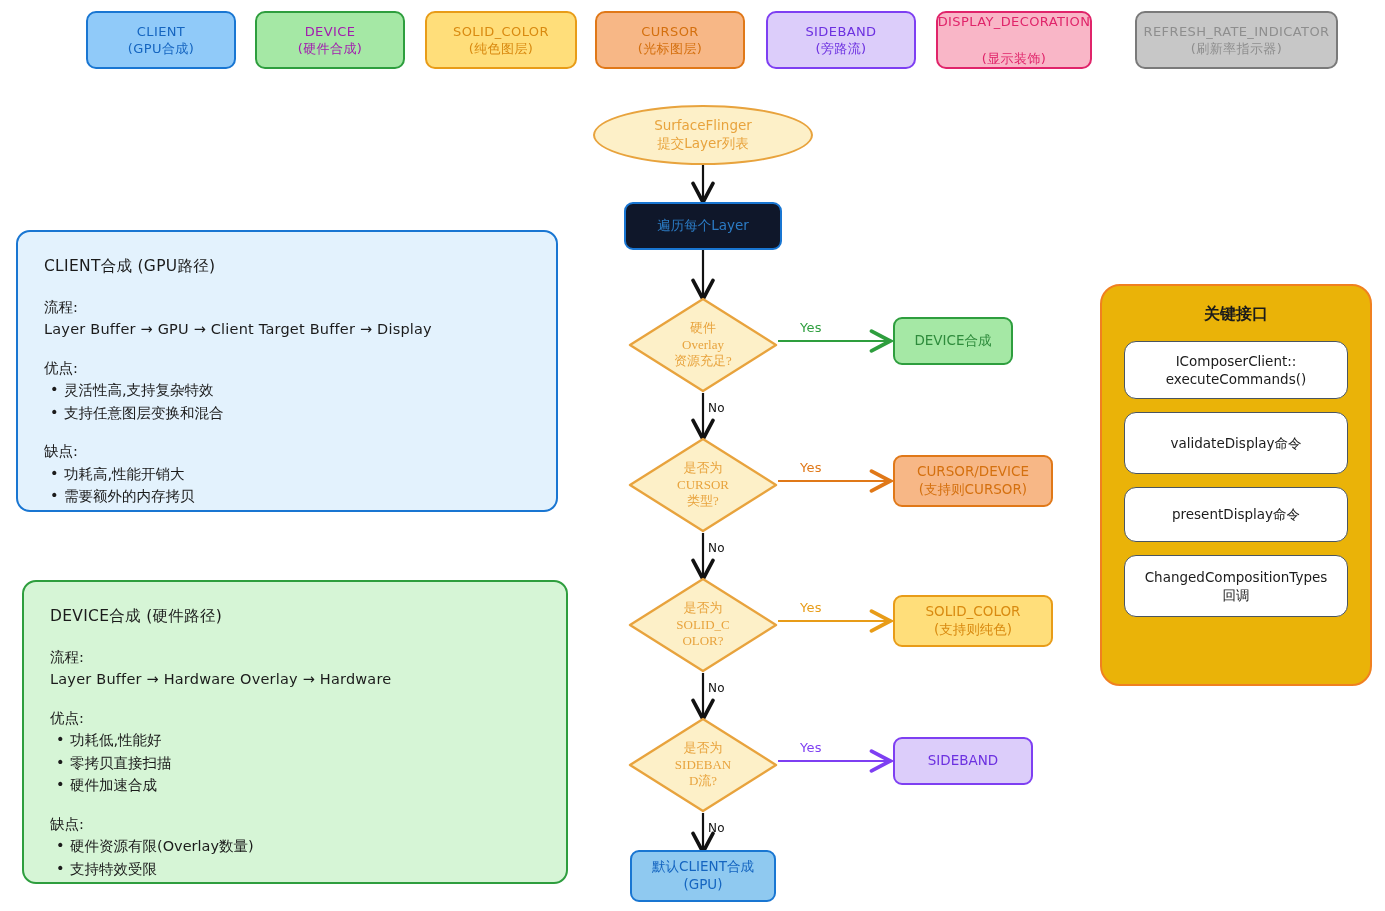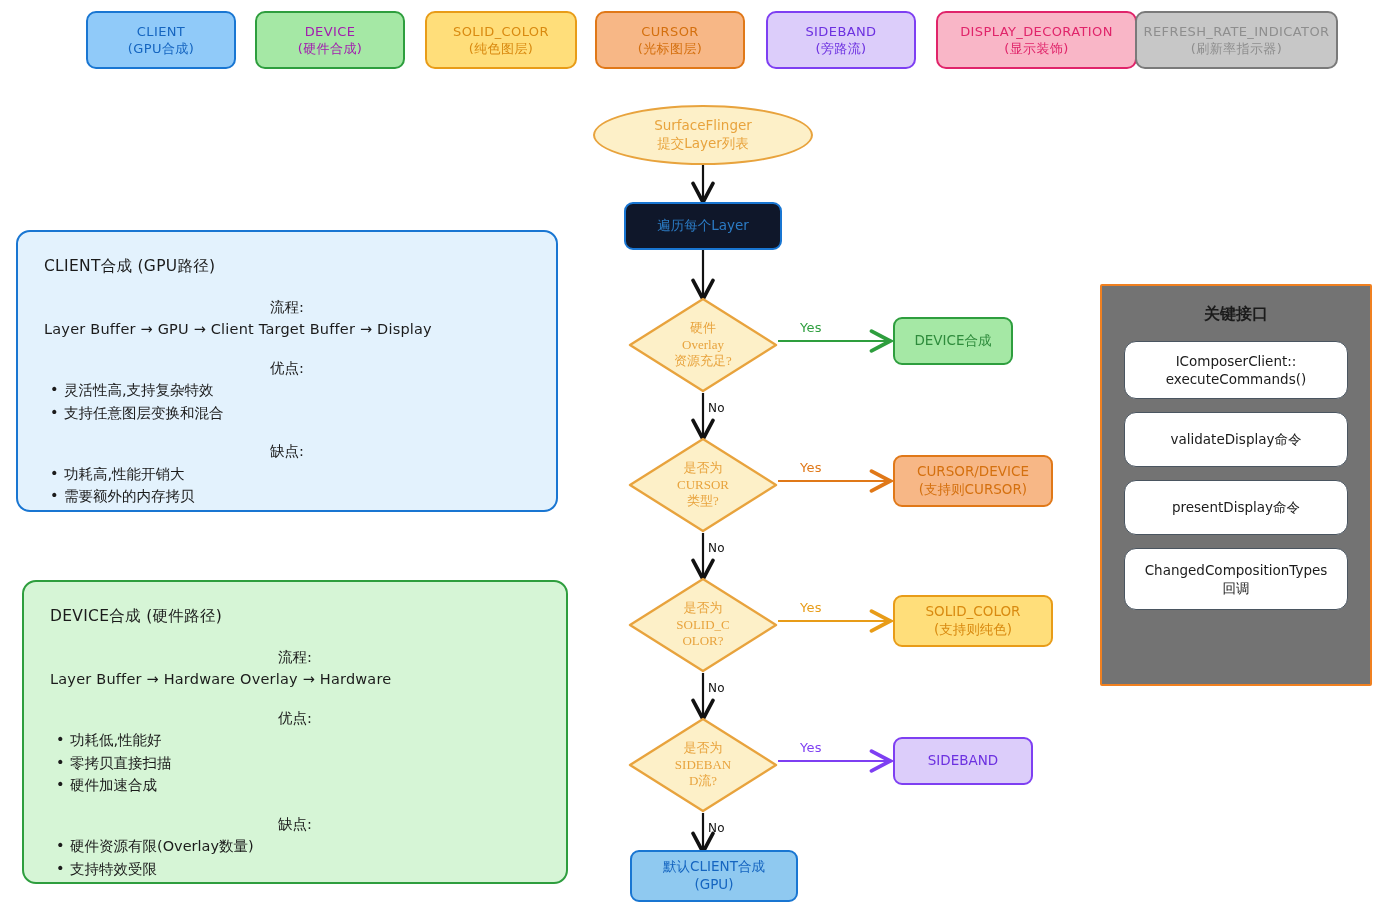--- a/index.html
+++ b/index.html
@@ -188,7 +188,7 @@
       <span>SIDEBAND</span>
       <span>(旁路流)</span>
     </div>
-    <div class="node legend-box" style="left: 936px; top: 0px; width: 201px; height: 58px; background: rgb(249, 182, 199); border-color: rgb(224, 36, 106); color: rgb(224, 36, 106);">
+    <div class="node legend-box" style="left: 936px; top: 0px; width: 156px; height: 58px; background: rgb(249, 182, 199); border-color: rgb(224, 36, 106); color: rgb(224, 36, 106); justify-content: space-between;">
       <span>DISPLAY_DECORATION</span>
       <span>(显示装饰)</span>
     </div>

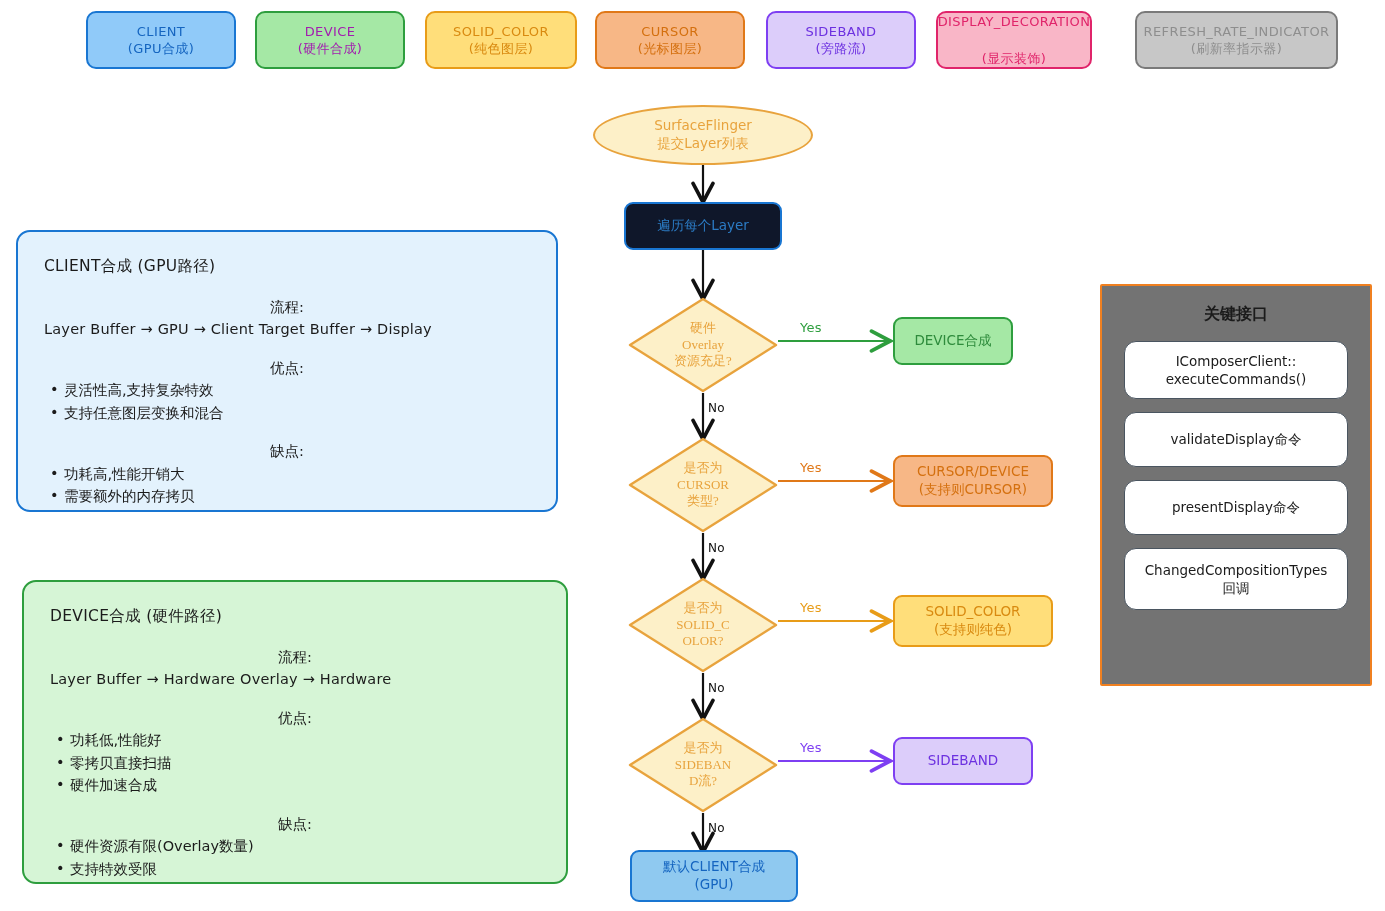--- a/index.html
+++ b/index.html
@@ -95,7 +95,7 @@
     margin-bottom: 18px;
     letter-spacing: 0.3px;
   }
-  .info-sec-label { margin-top: 2px; text-align: center; }
+  .info-sec-label { margin-top: 2px; }
   .info-mono {
     letter-spacing: 0.2px;
     margin-bottom: 16px;

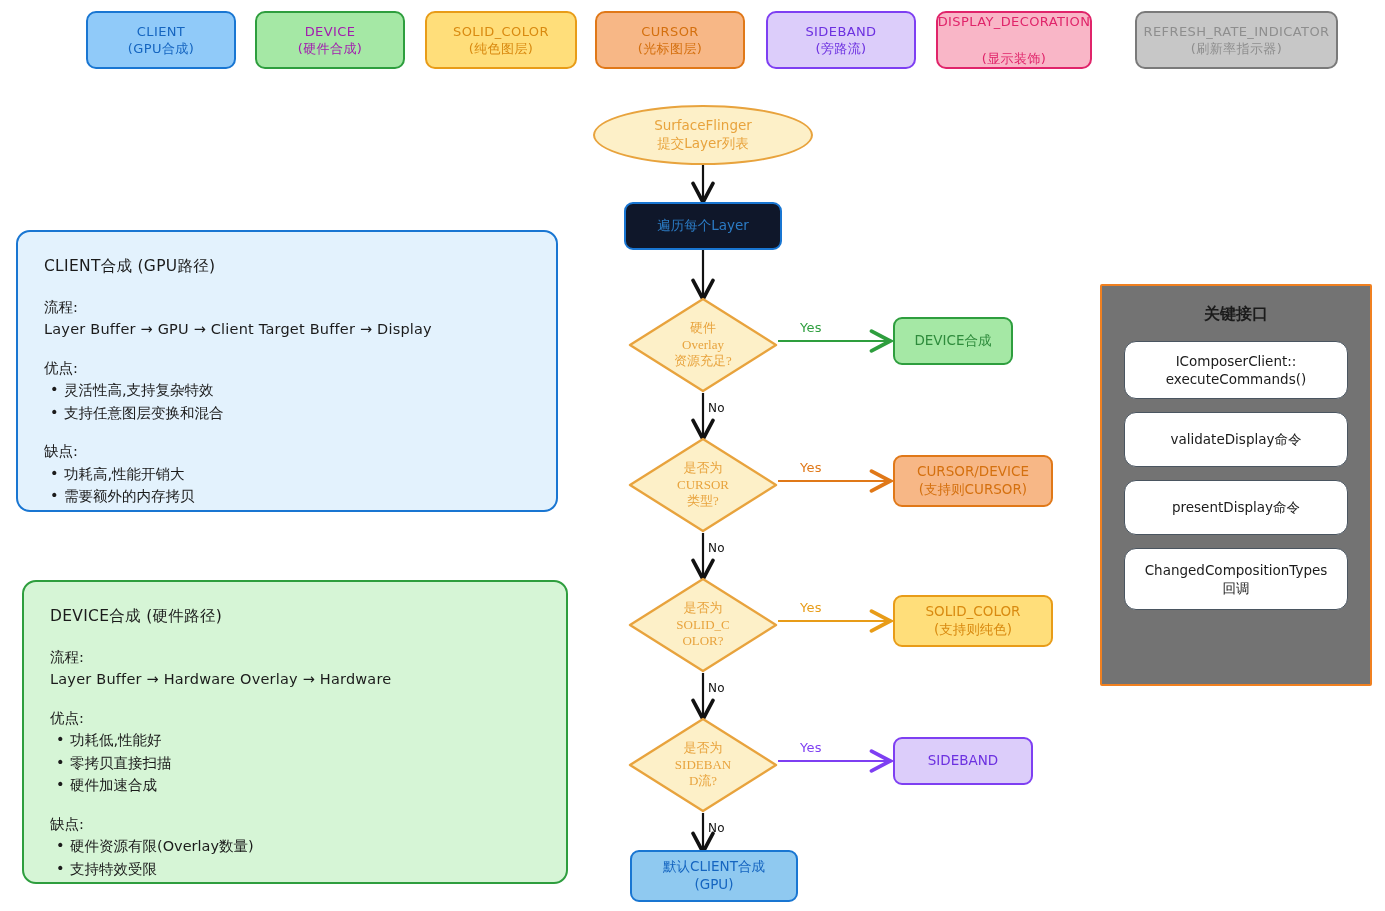--- a/index.html
+++ b/index.html
@@ -116,9 +116,9 @@
   .iface-panel {
     position: absolute;
     box-sizing: border-box;
-    background: #737373;
+    background: #eab308;
     border: 2.5px solid #F08020;
-    border-radius: 2px;
+    border-radius: 20px;
     padding: 18px 22px 32px 22px;
   }
   .iface-title {

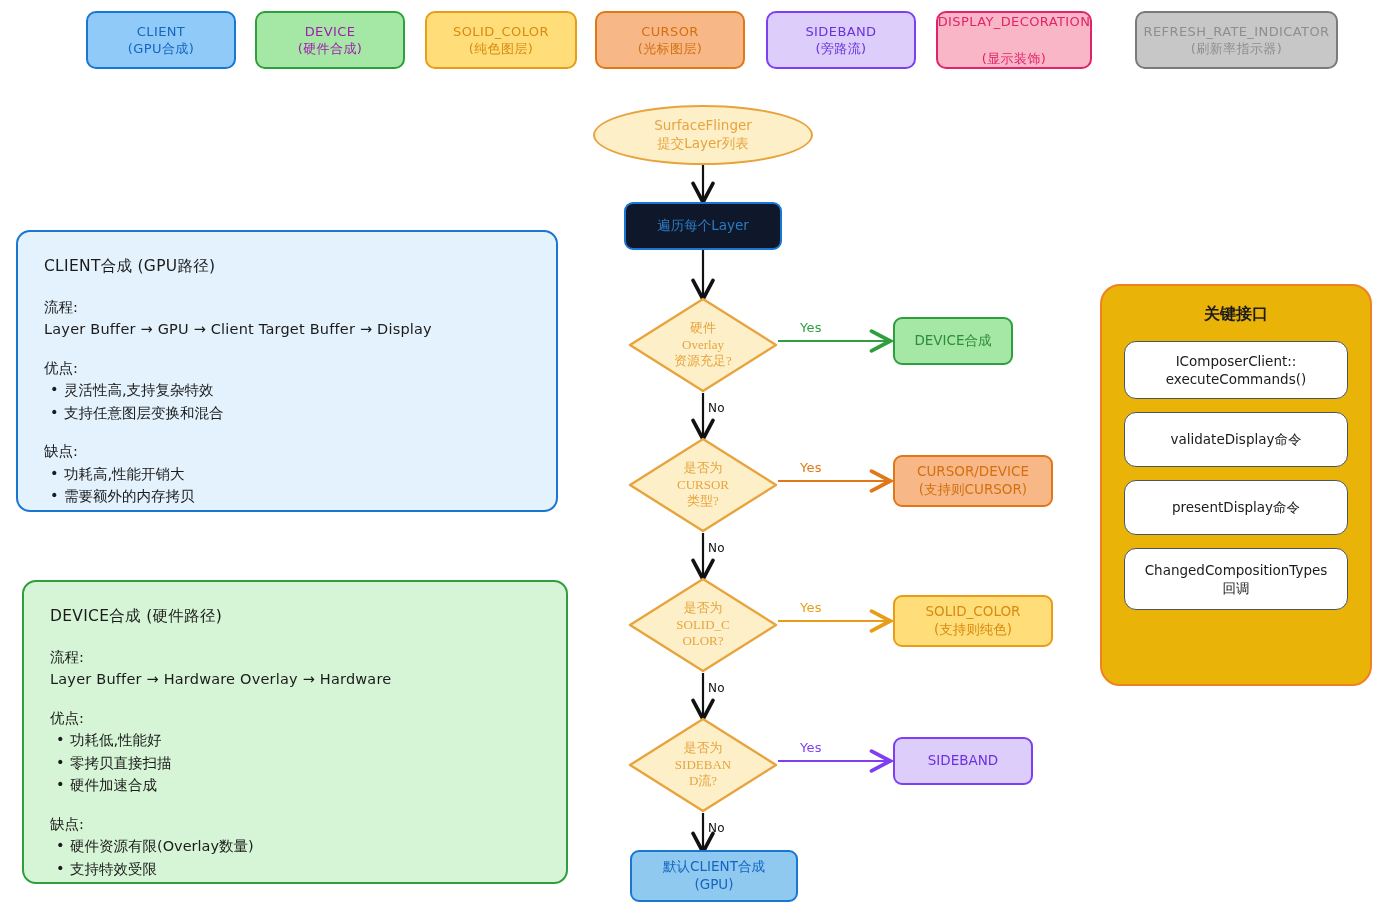--- a/index.html
+++ b/index.html
@@ -144,7 +144,7 @@
     margin-bottom: 13px;
   }
   .iface-item.h1 { height: 58px; }
-  .iface-item.h2 { height: 55px; }
+  .iface-item.h2 { height: 62px; }
   .iface-item.h3 { height: 55px; }
   .iface-item.h4 { height: 62px; margin-bottom: 0; }
   

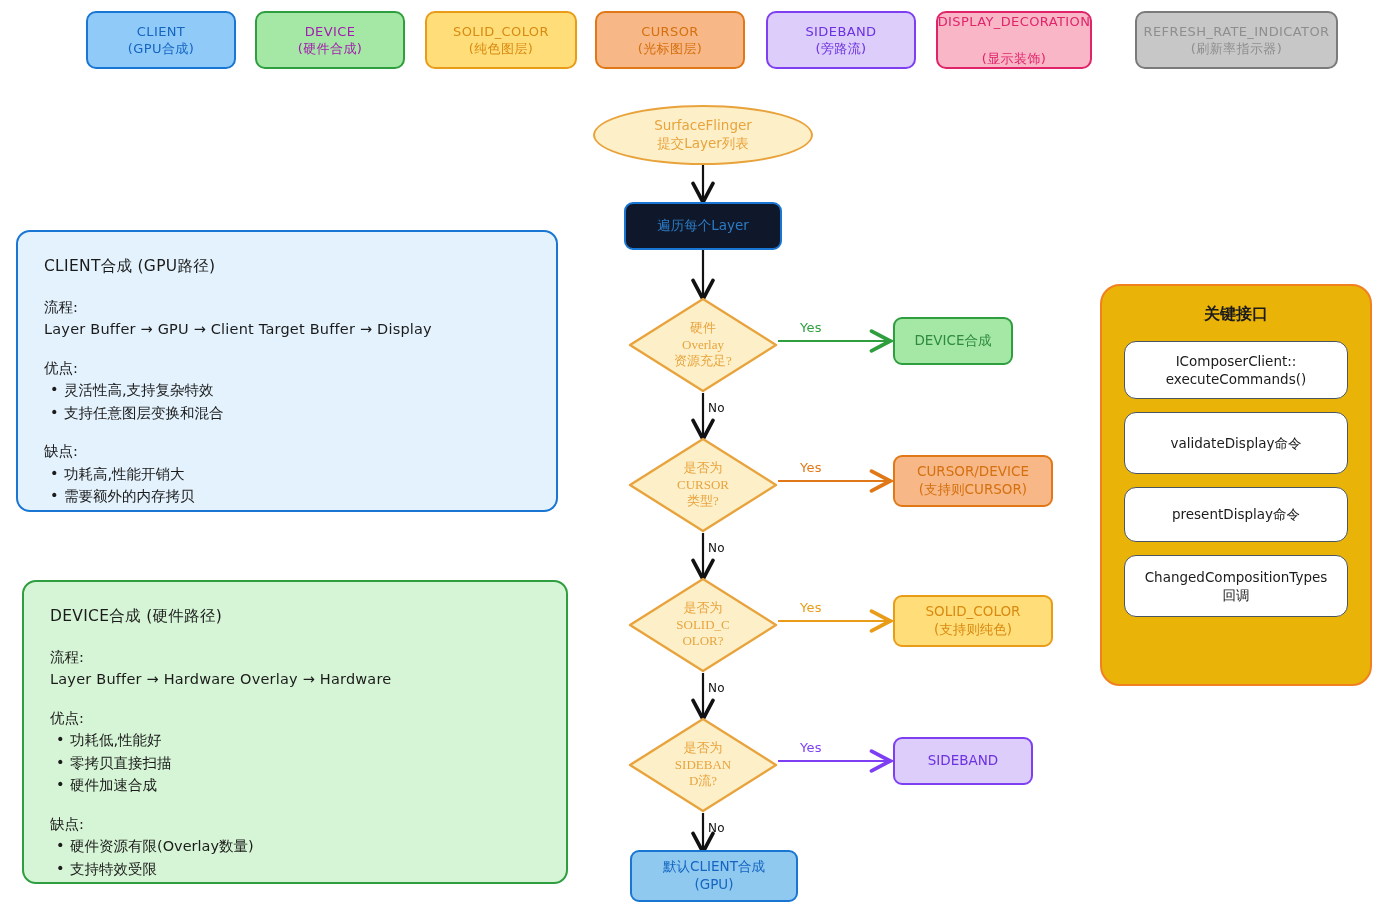--- a/index.html
+++ b/index.html
@@ -336,7 +336,7 @@
     <span>SIDEBAND</span>
   </div>
 
-  <div class="node flow-box" style="left:630px; top:850px; width:168px; height:52px; background:#8FC9F0; border-color:#1976D2; color:#1565C0;">
+  <div class="node flow-box" style="left:630px; top:850px; width:146px; height:52px; background:#8FC9F0; border-color:#1976D2; color:#1565C0;">
     <span>默认CLIENT合成
 (GPU)</span>
   </div>

